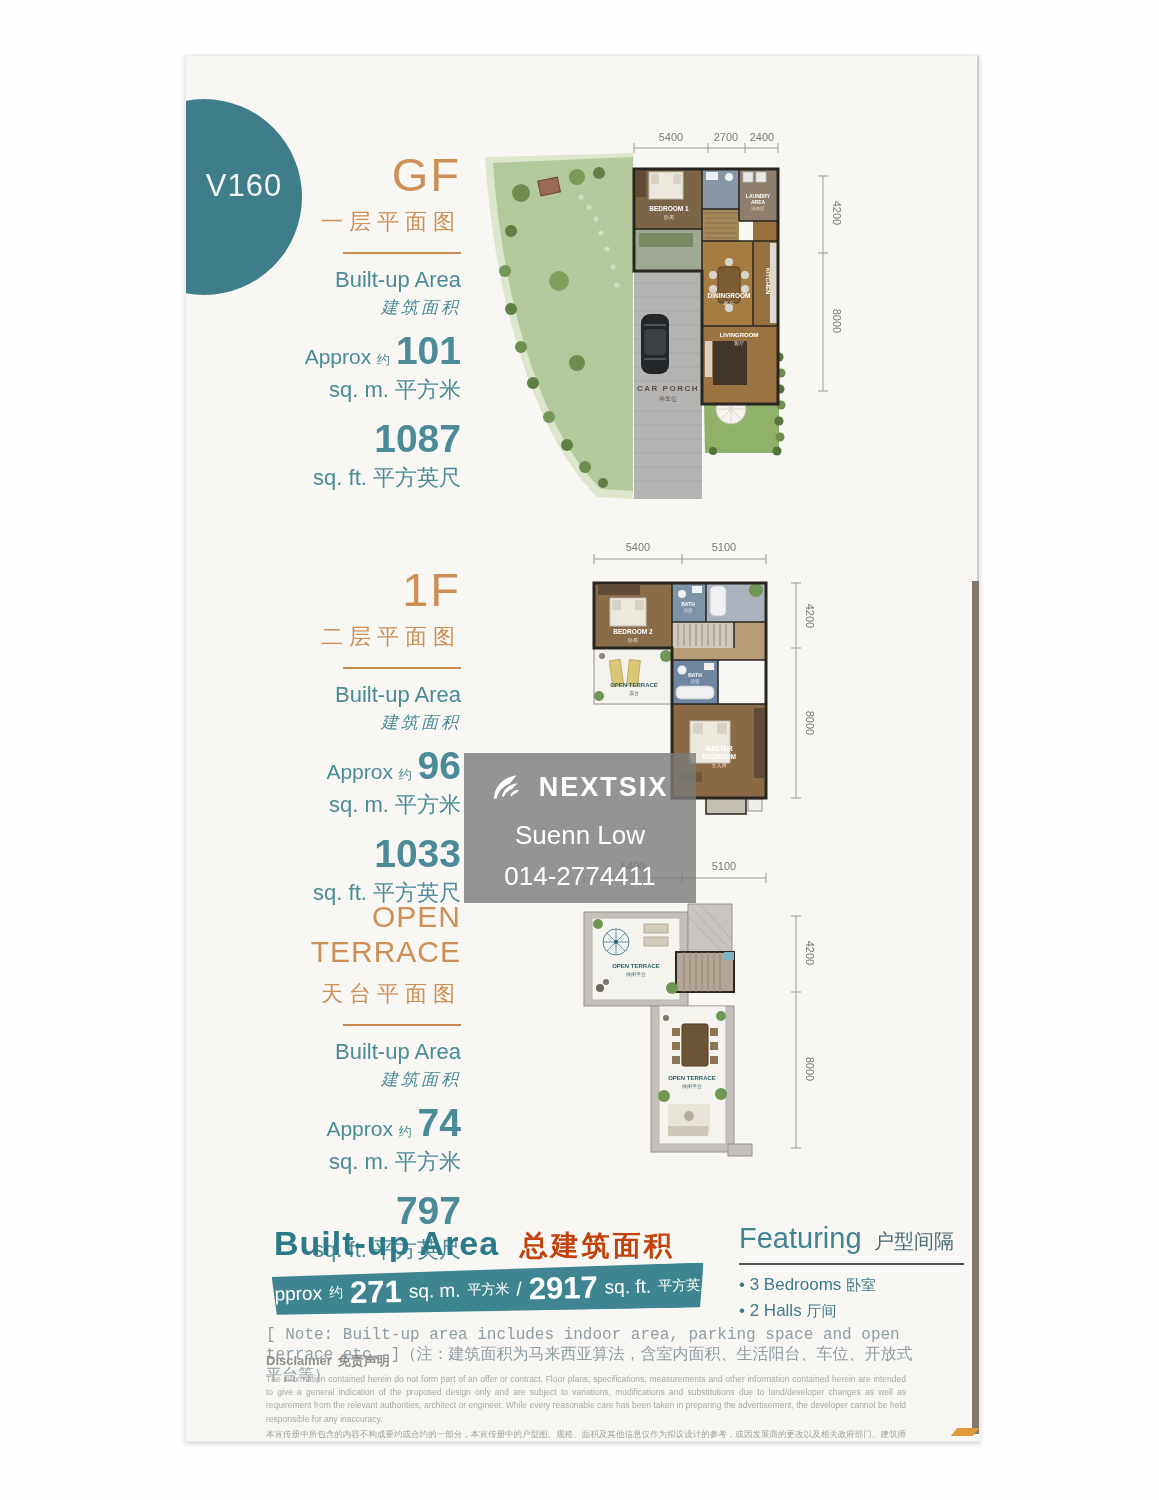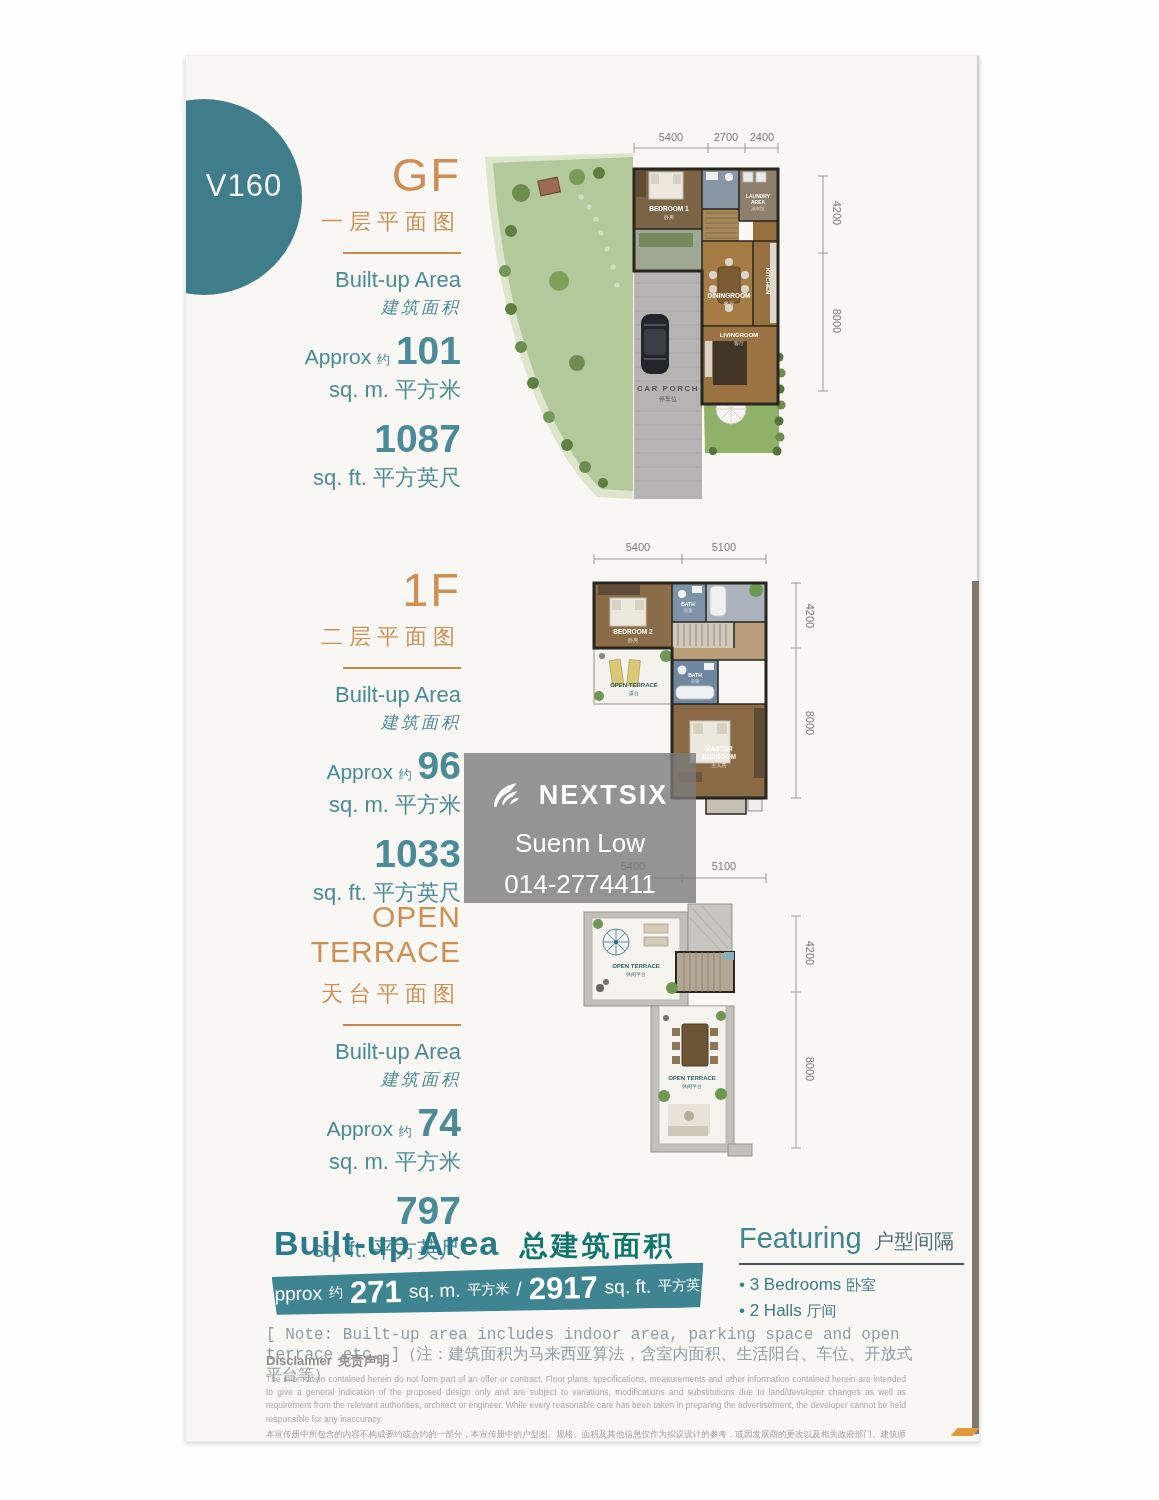--- a/index.html
+++ b/index.html
@@ -34,7 +34,7 @@
   
   .watermark{position:absolute;left:278px;top:697px;width:232px;height:150px;
              background:rgba(122,122,122,.80);z-index:30;color:#fff;text-align:center;}
-  .wm-logo-row{display:flex;align-items:center;justify-content:center;gap:7px;margin-top:22px;text-align:right;}
+  .wm-logo-row{display:flex;align-items:center;justify-content:center;gap:7px;margin-top:14px;text-align:right;}
   .wm-brand{font-size:27px;font-weight:bold;letter-spacing:2px;}
   .wm-agent{font-size:26px;margin-top:13px;}
   .wm-phone{font-size:26px;margin-top:10px;}

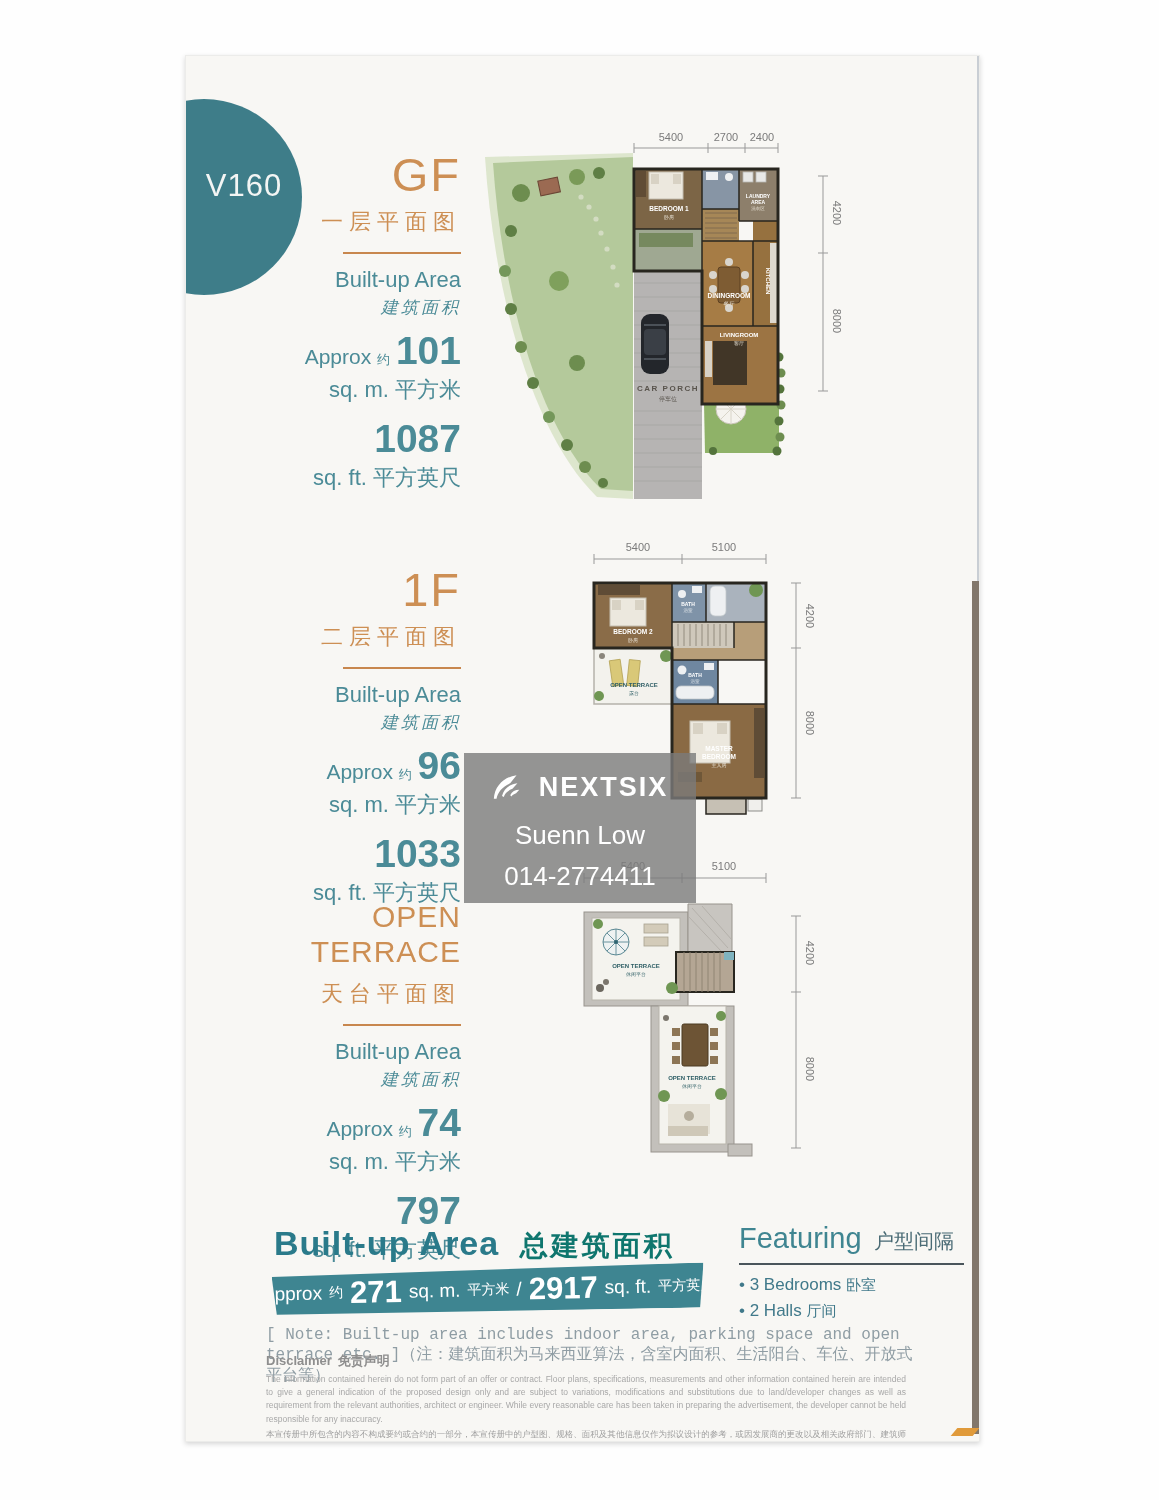--- a/index.html
+++ b/index.html
@@ -41,7 +41,7 @@
   
   .sum-title{position:absolute;left:88px;top:1168px;white-space:nowrap;}
   .sum-title .en{font-size:34px;font-weight:bold;color:#2a7a8a;letter-spacing:1px;}
-  .sum-title .cn{font-size:28px;font-weight:bold;color:#0f766e;margin-left:16px;letter-spacing:3px;}
+  .sum-title .cn{font-size:28px;font-weight:bold;color:#c2410c;margin-left:16px;letter-spacing:3px;}
   .banner{position:absolute;left:86px;top:1211px;width:432px;height:45px;background:#3e8591;
           transform:rotate(-1.2deg);clip-path:polygon(0 12%,100% 0,99% 100%,1% 96%);
           display:flex;align-items:center;justify-content:center;gap:7px;color:#fff;white-space:nowrap;}

